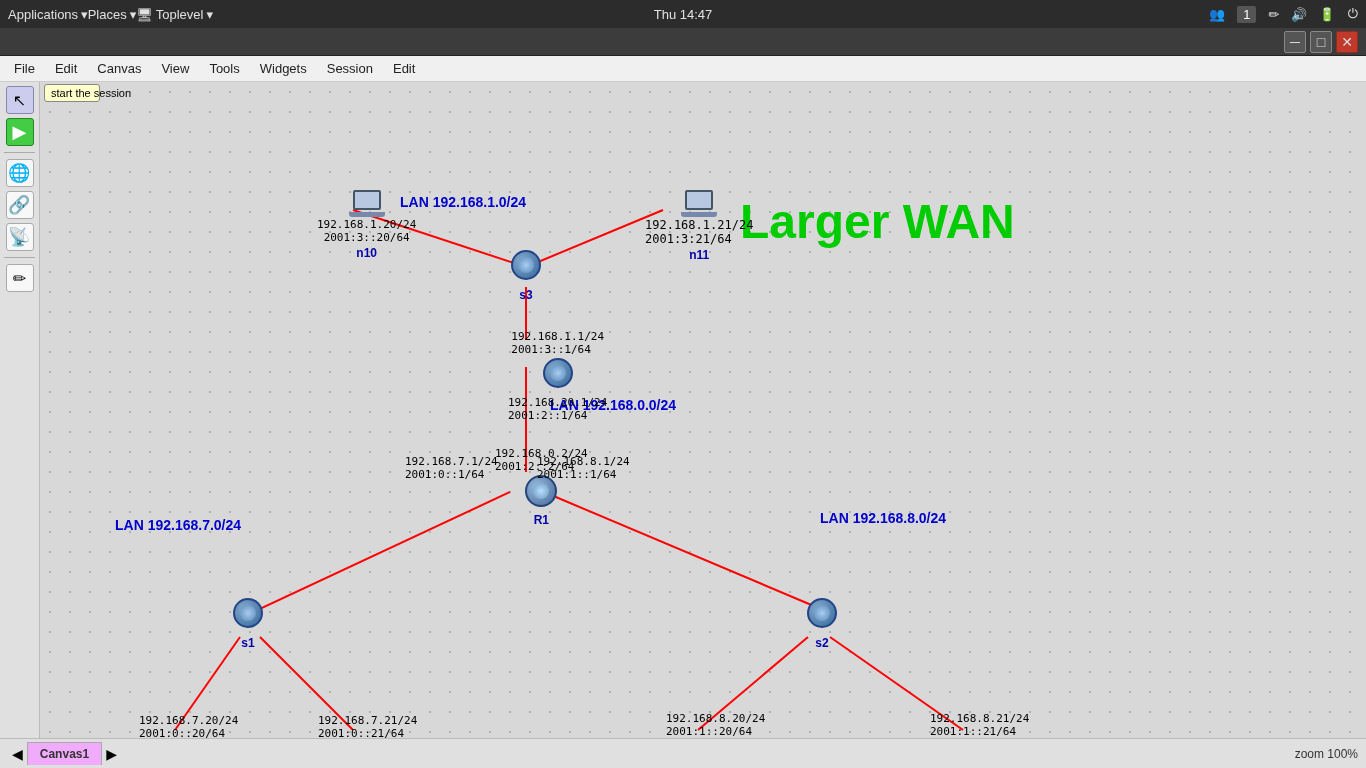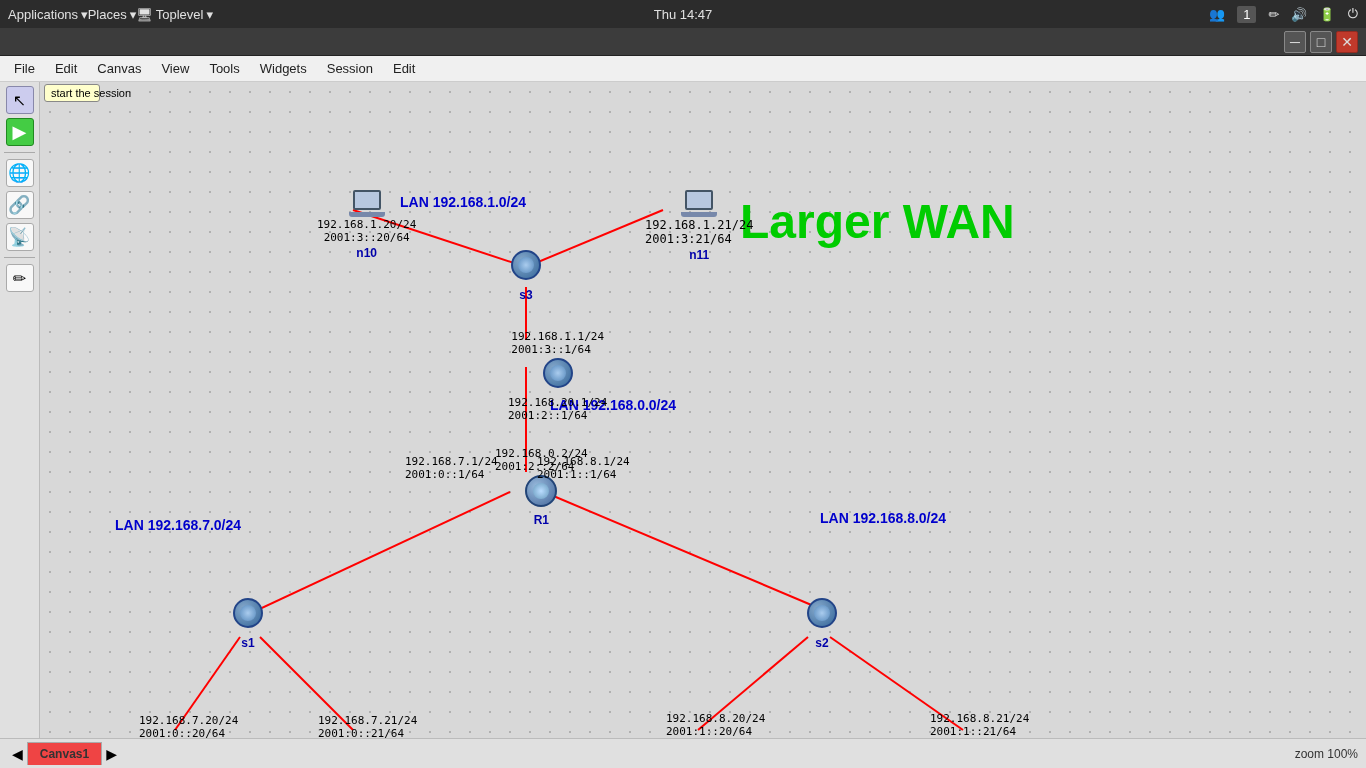--- a/index.html
+++ b/index.html
@@ -171,7 +171,7 @@
       font-size: 12px;
       cursor: pointer;
     }
-    .canvas-tab.active { background: #ef4444; font-weight: bold; }
+    .canvas-tab.active { background: #f0abfc; font-weight: bold; }
 
     
     .laptop-icon {

